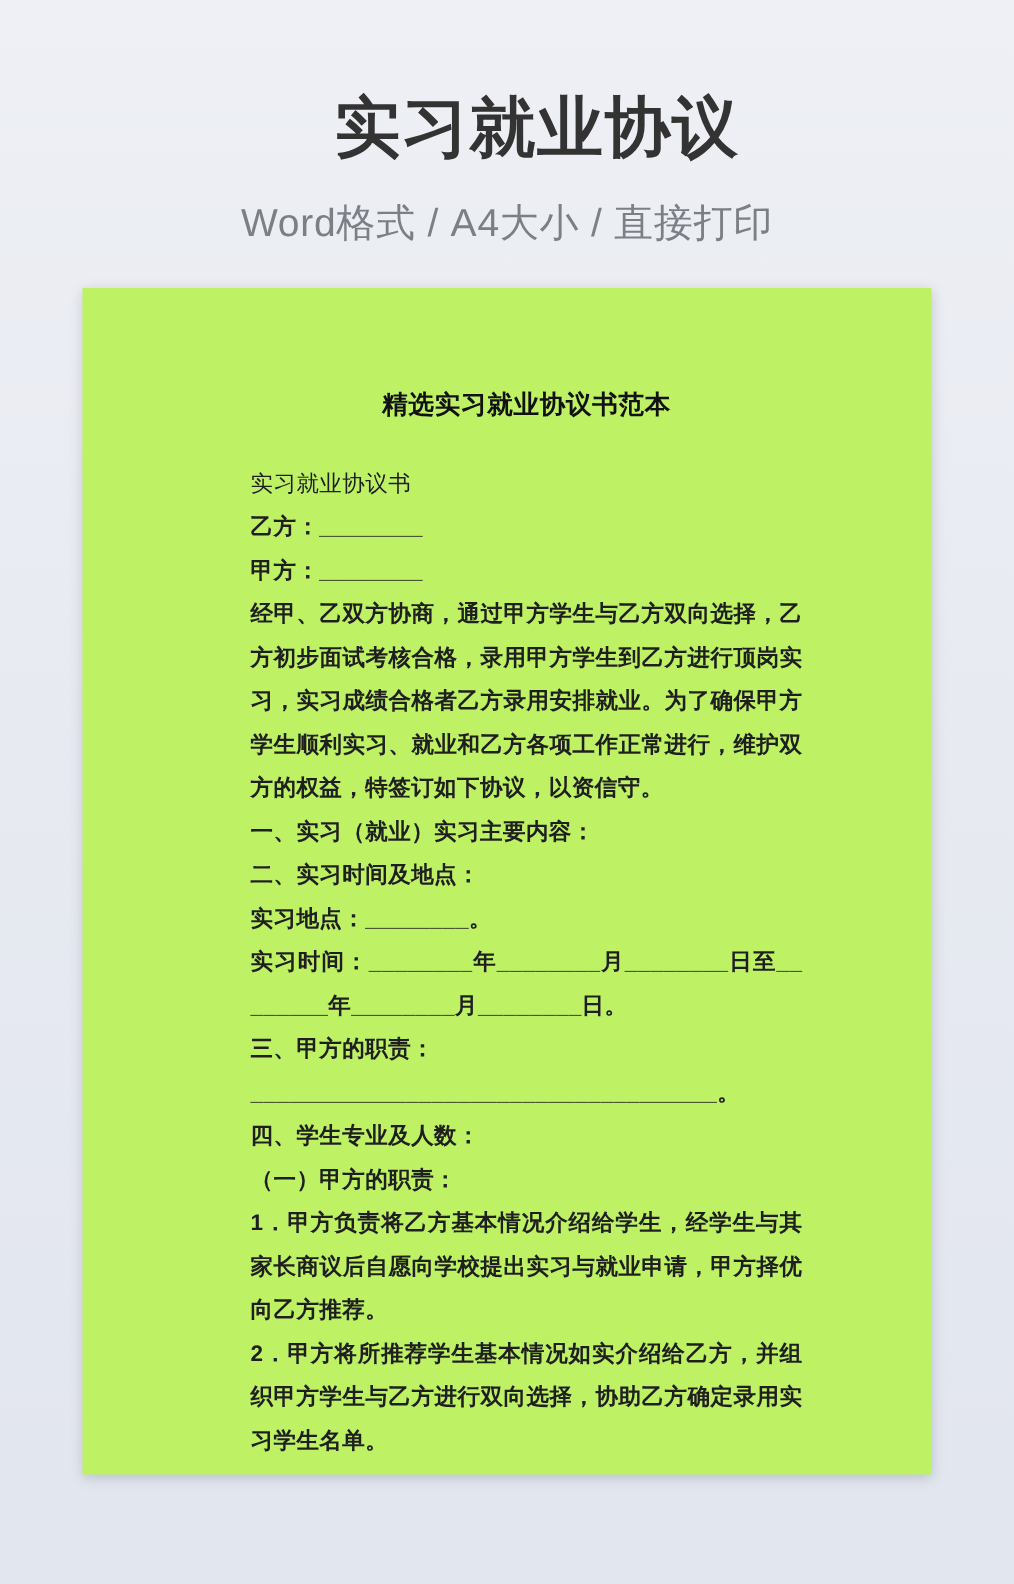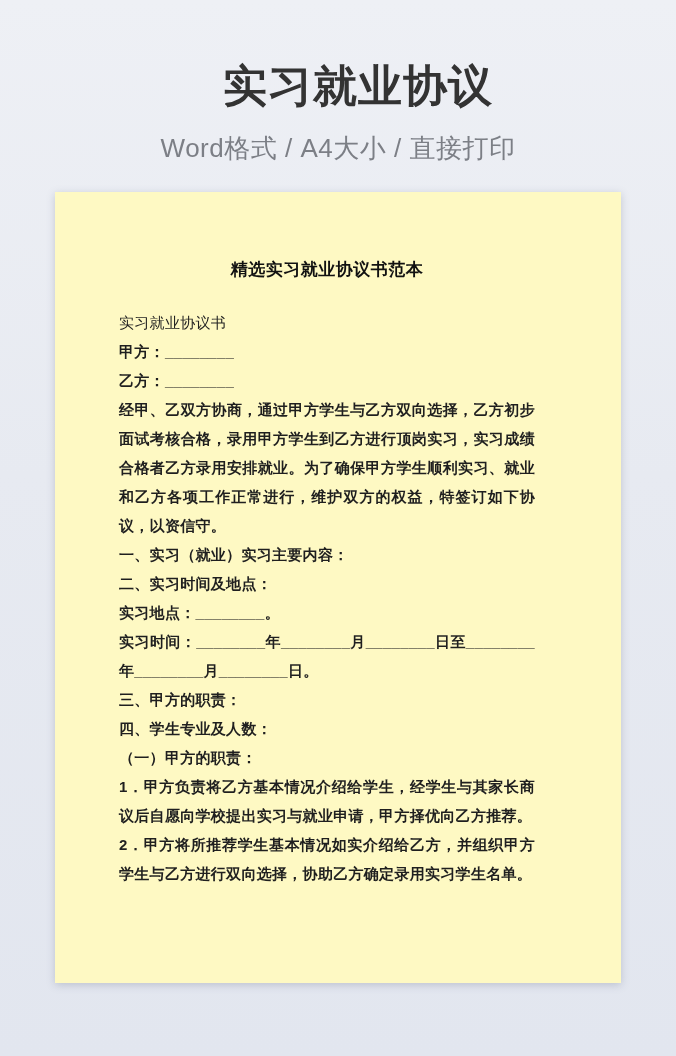--- a/index.html
+++ b/index.html
@@ -35,9 +35,9 @@
     width: 566px;
     height: 791px;
     margin: 29px auto 0 auto;
-    background: #fef9c3;
+    background: #bef264;
     box-shadow: 0 2px 8px rgba(90, 100, 125, 0.28);
-    padding: 66px 86px 0 64px;
+    padding: 66px 86px 0 112px;
   }
   .doc-title {
     text-align: center;

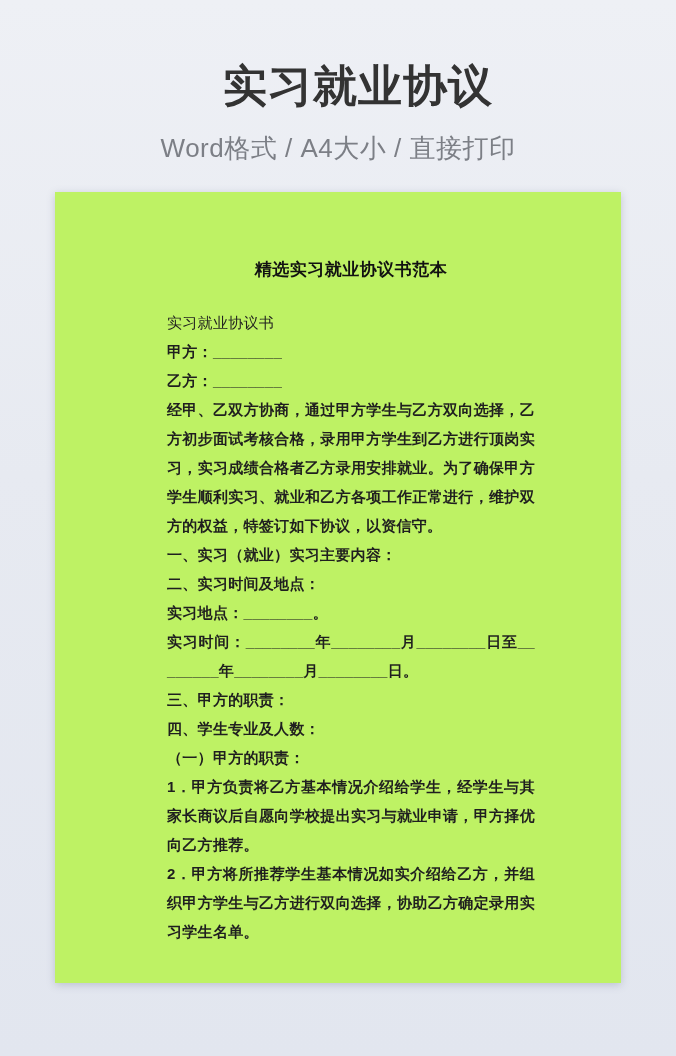--- a/index.html
+++ b/index.html
@@ -73,8 +73,8 @@
   <h1 class="doc-title">精选实习就业协议书范本</h1>
   <div class="doc-body">
     <p class="p-regular">实习就业协议书</p>
+    <p>乙方：________</p>
     <p>甲方：________</p>
-    <p>乙方：________</p>
     <p>经甲、乙双方协商，通过甲方学生与乙方双向选择，乙方初步面试考核合格，录用甲方学生到乙方进行顶岗实习，实习成绩合格者乙方录用安排就业。为了确保甲方学生顺利实习、就业和乙方各项工作正常进行，维护双方的权益，特签订如下协议，以资信守。</p>
     <p>一、实习（就业）实习主要内容：</p>
     <p>二、实习时间及地点：</p>

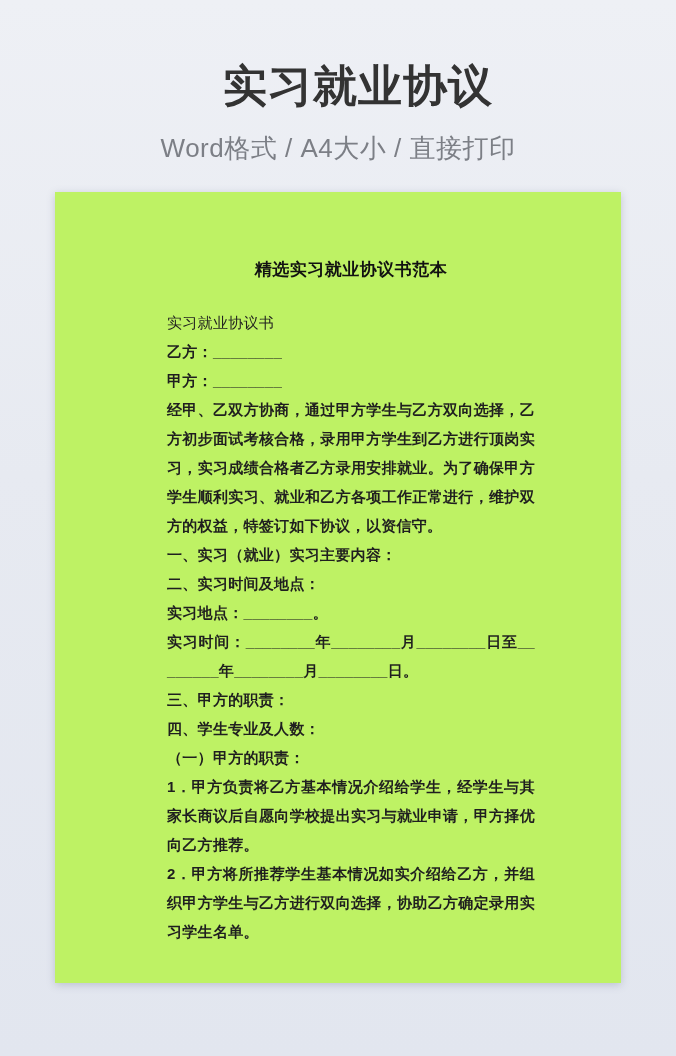--- a/index.html
+++ b/index.html
@@ -81,6 +81,7 @@
     <p>实习地点：________。</p>
     <p>实习时间：________年________月________日至________年________月________日。</p>
     <p>三、甲方的职责：</p>
+    <p>____________________________________。</p>
     <p>四、学生专业及人数：</p>
     <p>（一）甲方的职责：</p>
     <p>1．甲方负责将乙方基本情况介绍给学生，经学生与其家长商议后自愿向学校提出实习与就业申请，甲方择优向乙方推荐。</p>

